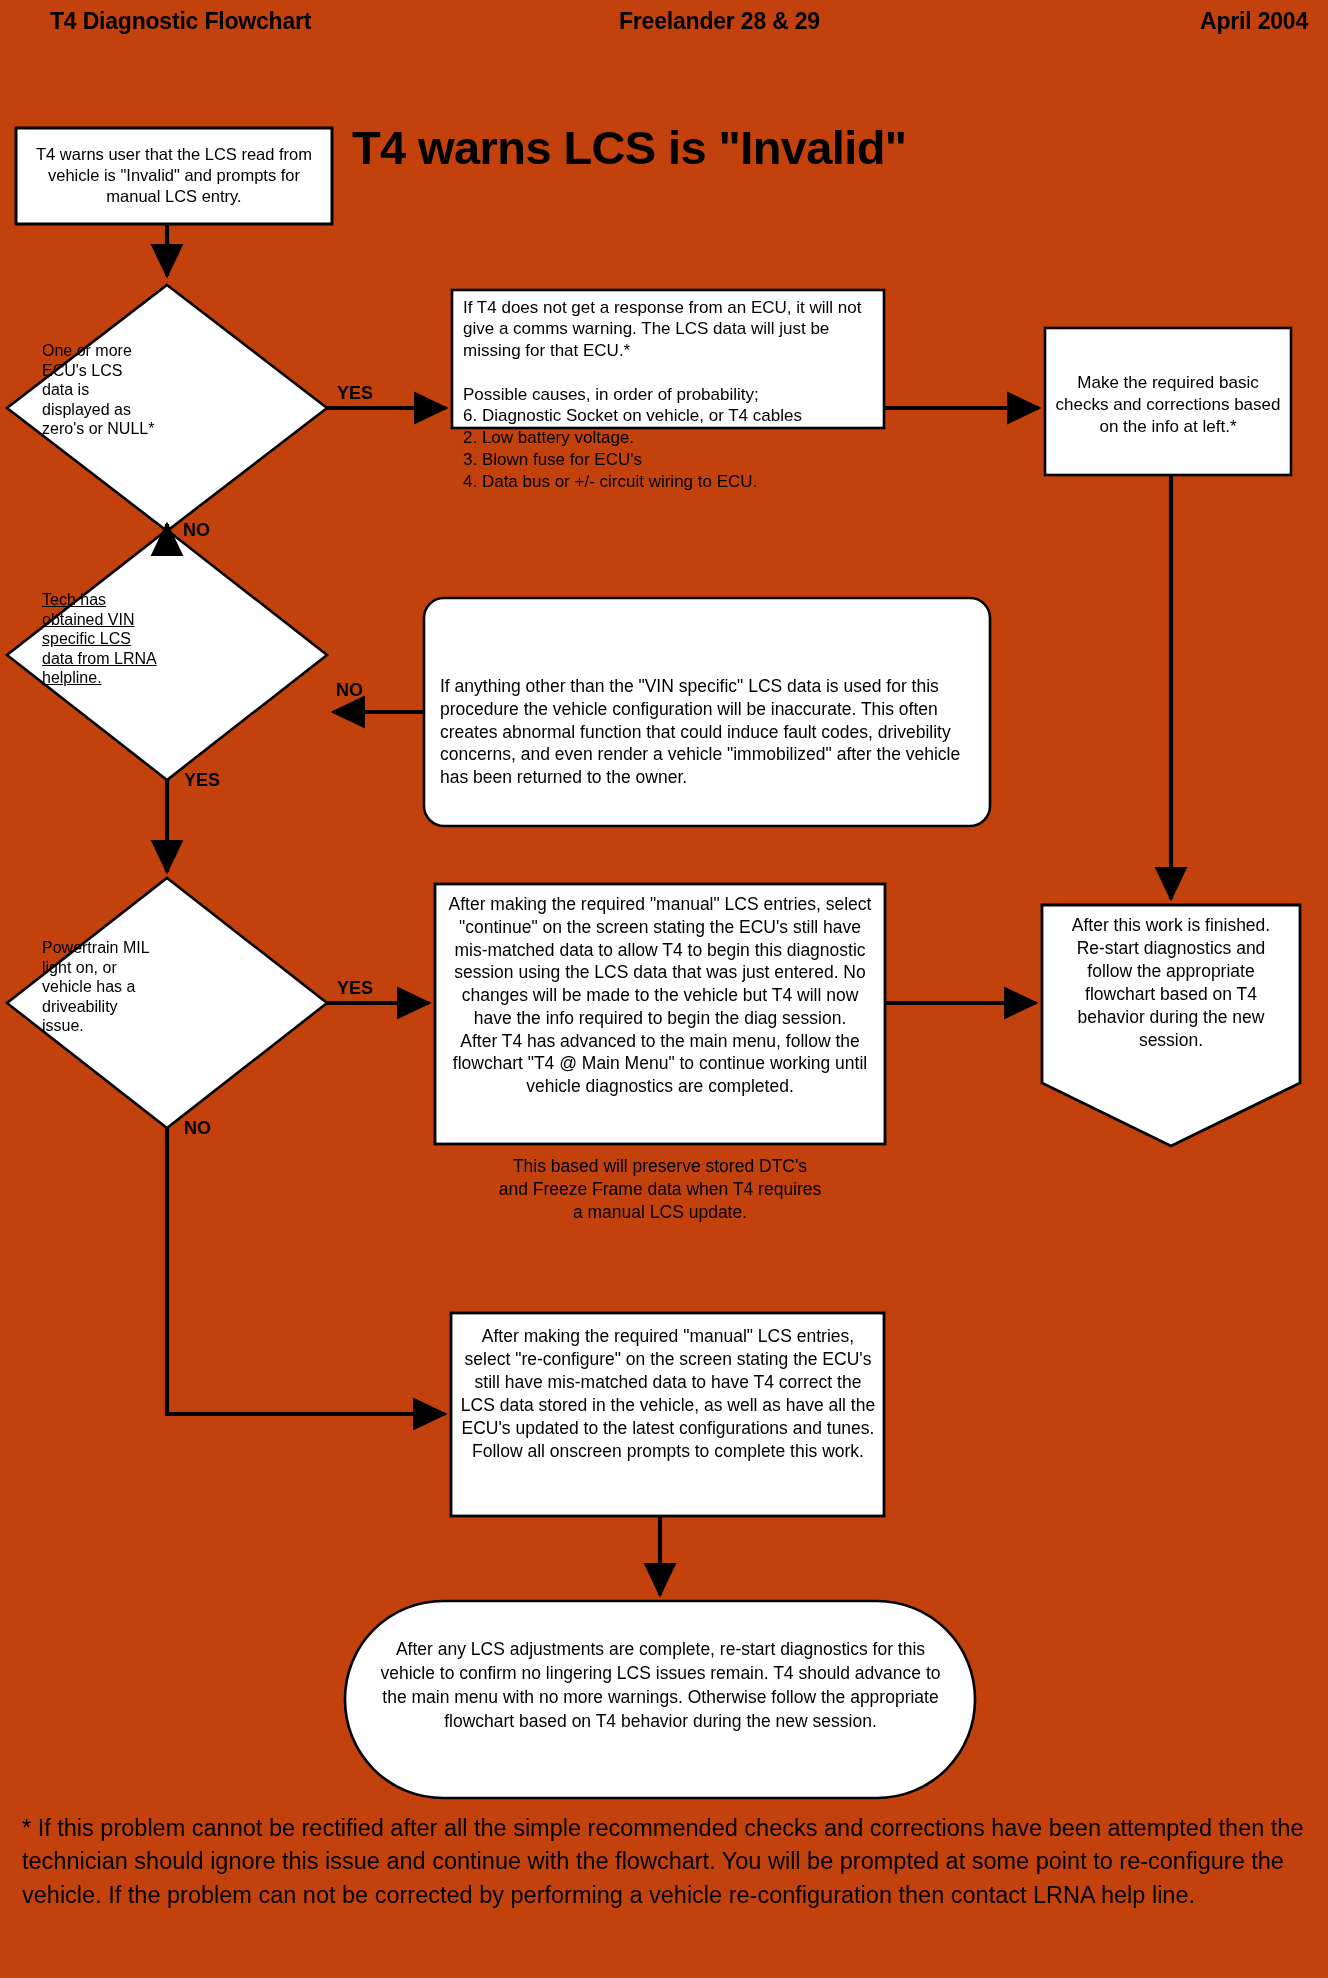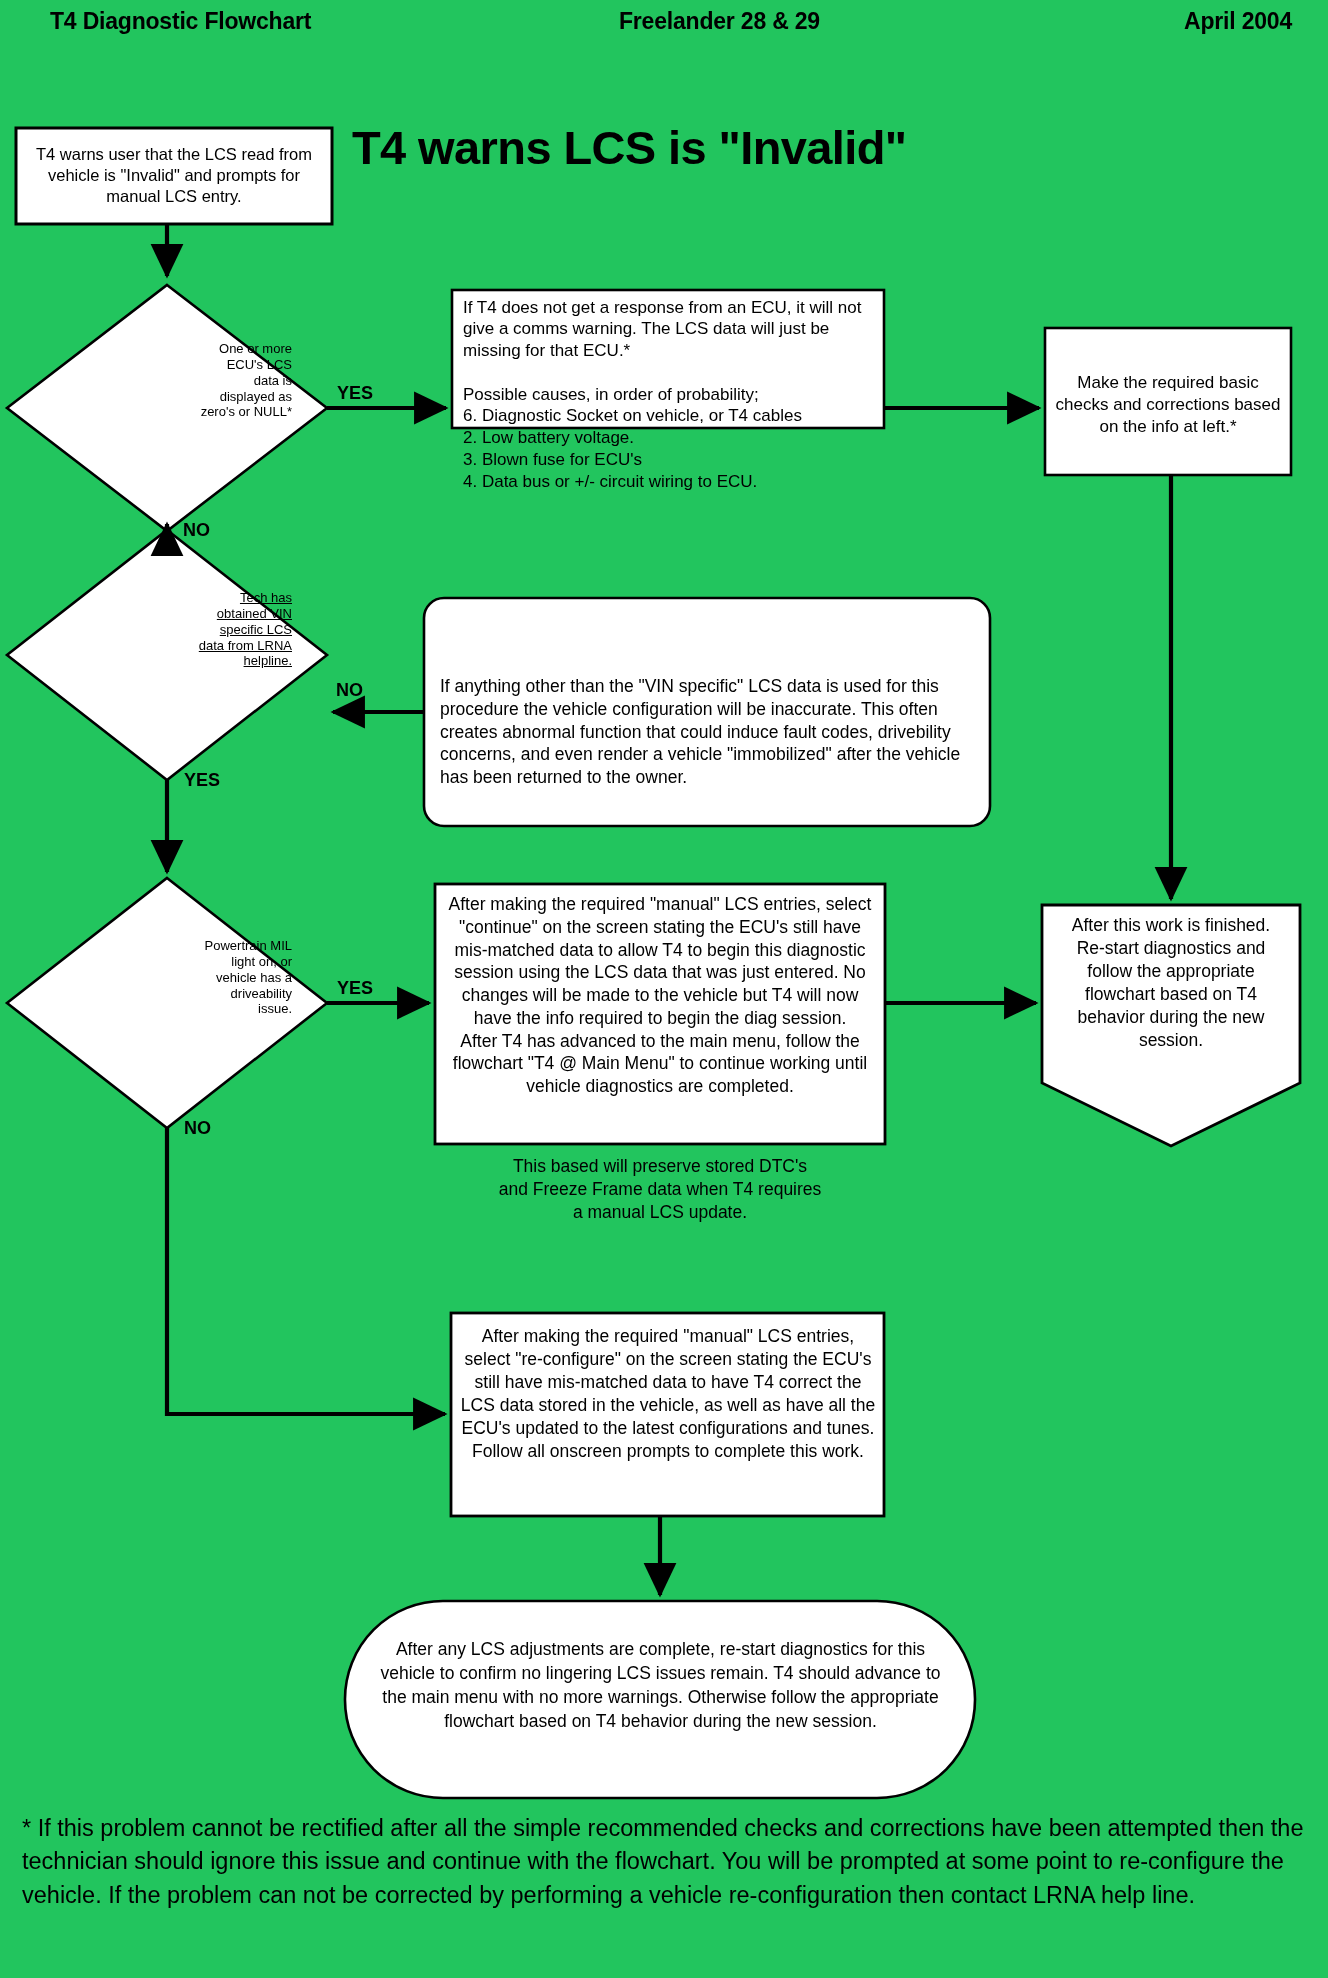--- a/index.html
+++ b/index.html
@@ -9,7 +9,7 @@
     color:#000000;
     -webkit-font-smoothing:antialiased;
   }
-  #page{position:relative;width:1328px;height:1978px;overflow:hidden;background:#22c55e;}
+  #page{position:relative;width:1328px;height:1978px;overflow:hidden;background:#c2410c;}
 
   
   .hdr{position:absolute;top:8px;left:0;width:1328px;height:40px;}

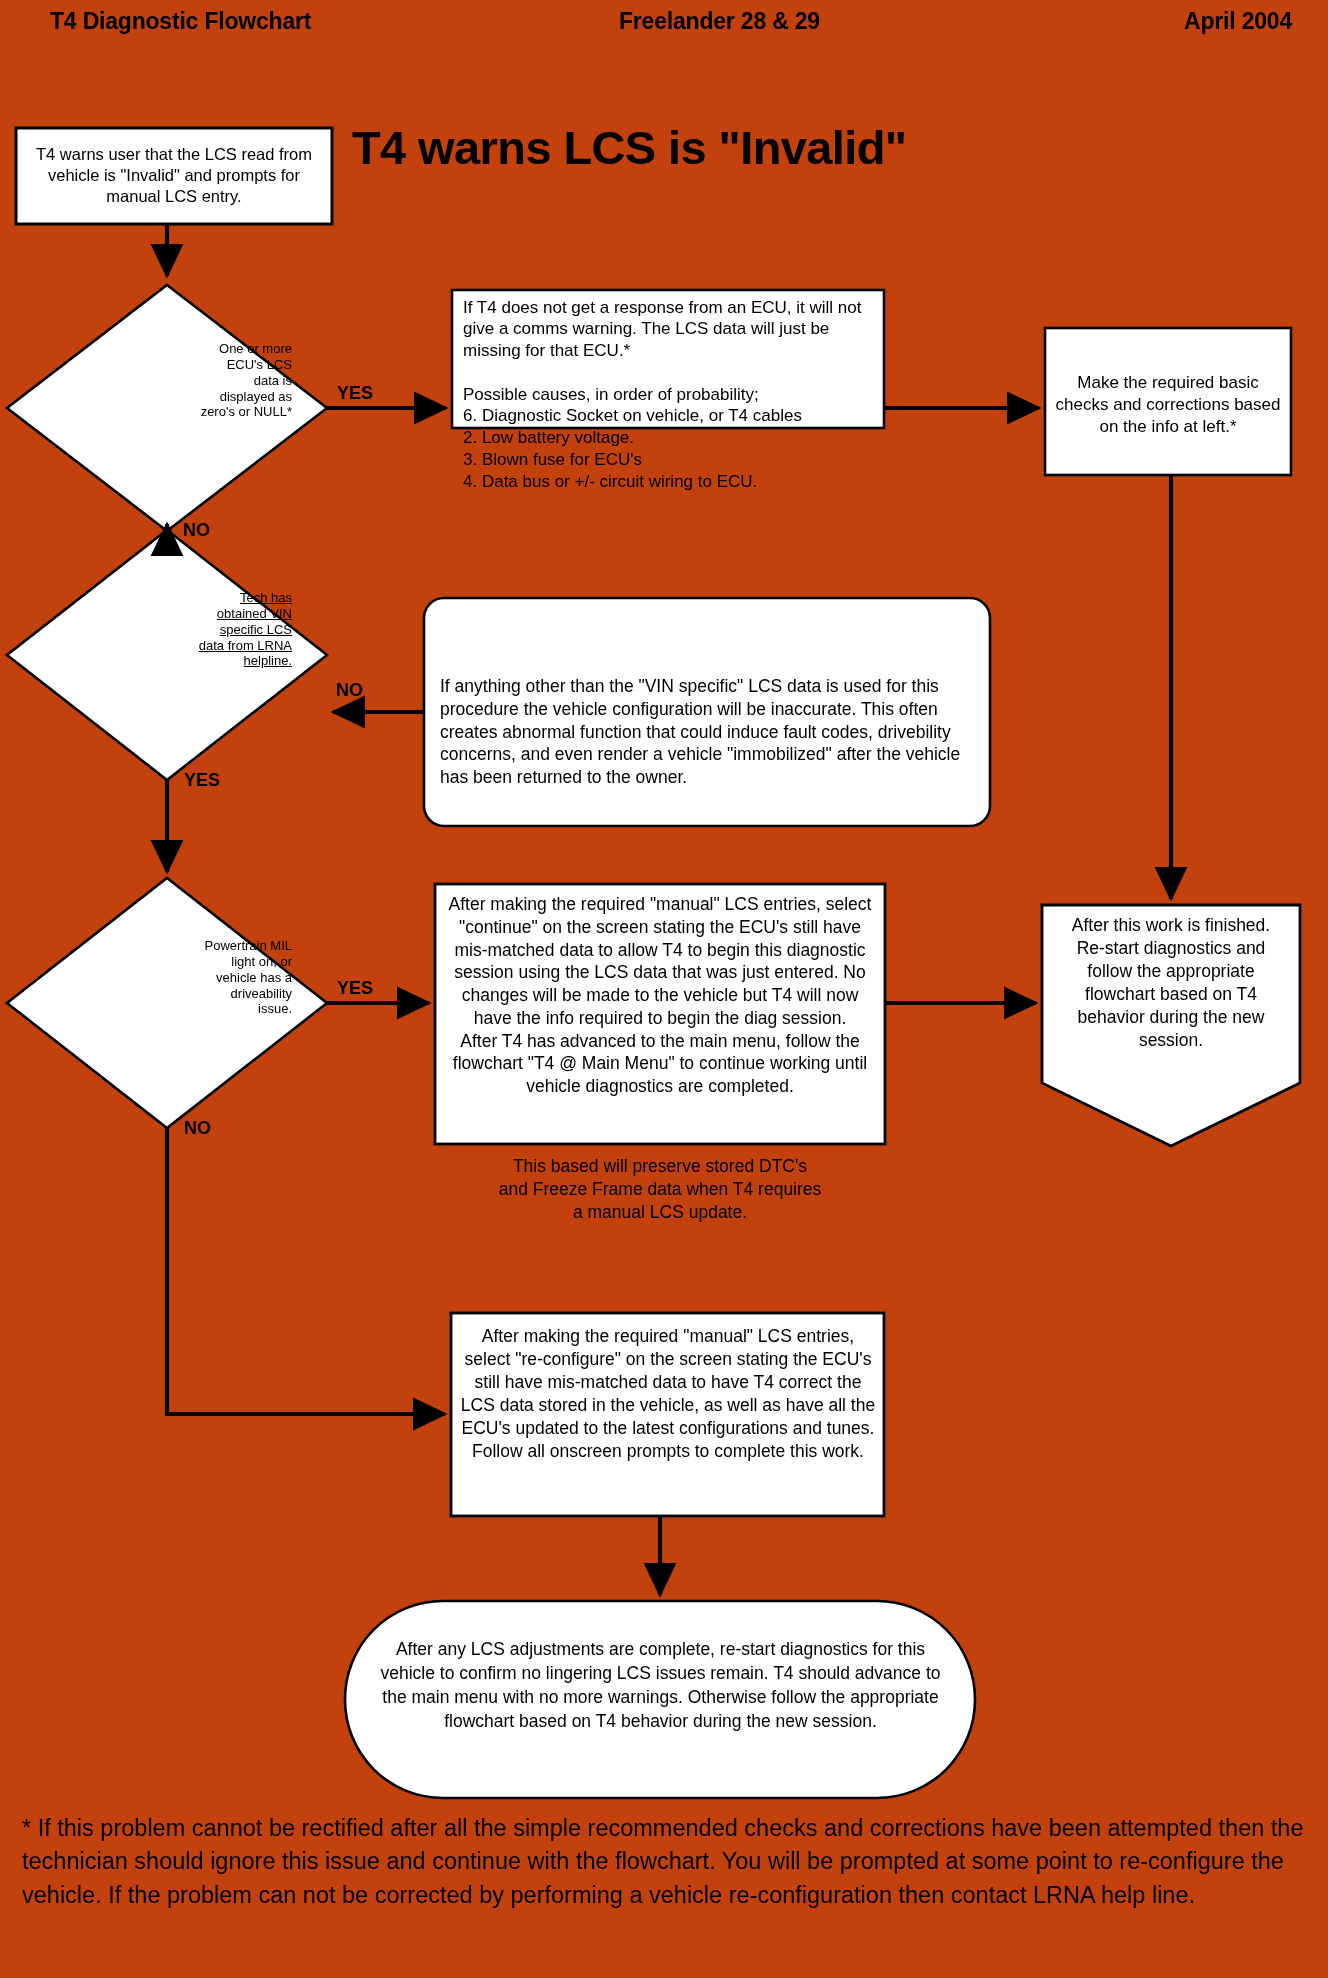--- a/index.html
+++ b/index.html
@@ -20,7 +20,7 @@
   }
   #hdr-left{left:50px;}
   #hdr-center{left:619px;}
-  #hdr-right{right:36px;text-align:center;}
+  #hdr-right{right:20px;text-align:center;}
 
   
   #chart-title{

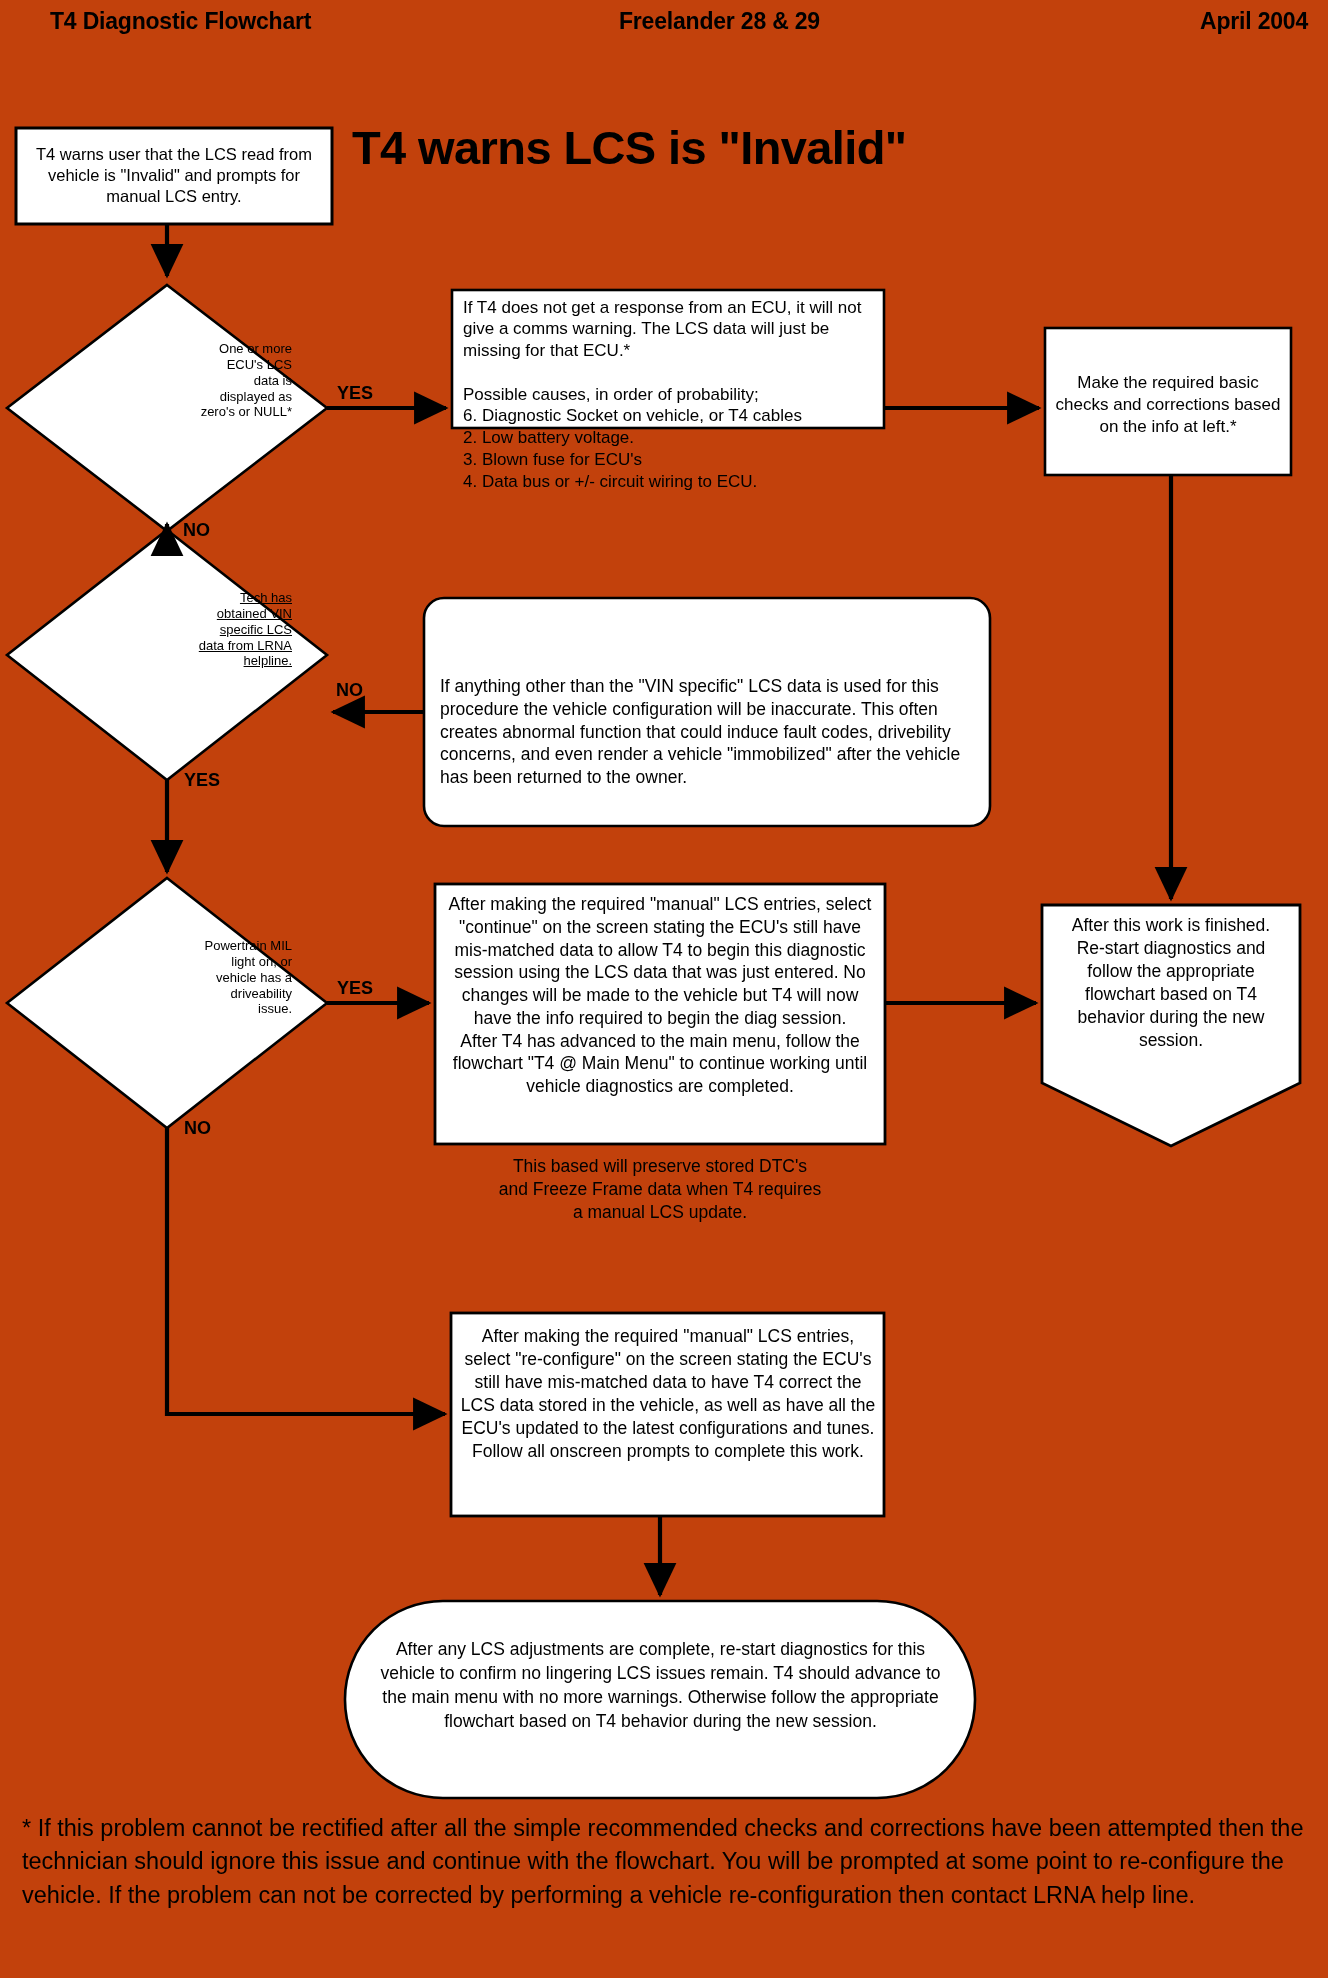--- a/index.html
+++ b/index.html
@@ -43,7 +43,7 @@
   }
   .ctr{text-align:center;}
   .lft{text-align:left;}
-  .dia-txt{font-size:13px;line-height:1.22;text-align:right;}
+  .dia-txt{font-size:16px;line-height:1.22;text-align:left;}
   .edge-lbl{
     position:absolute;font-size:18px;font-weight:bold;letter-spacing:0px;
   }

